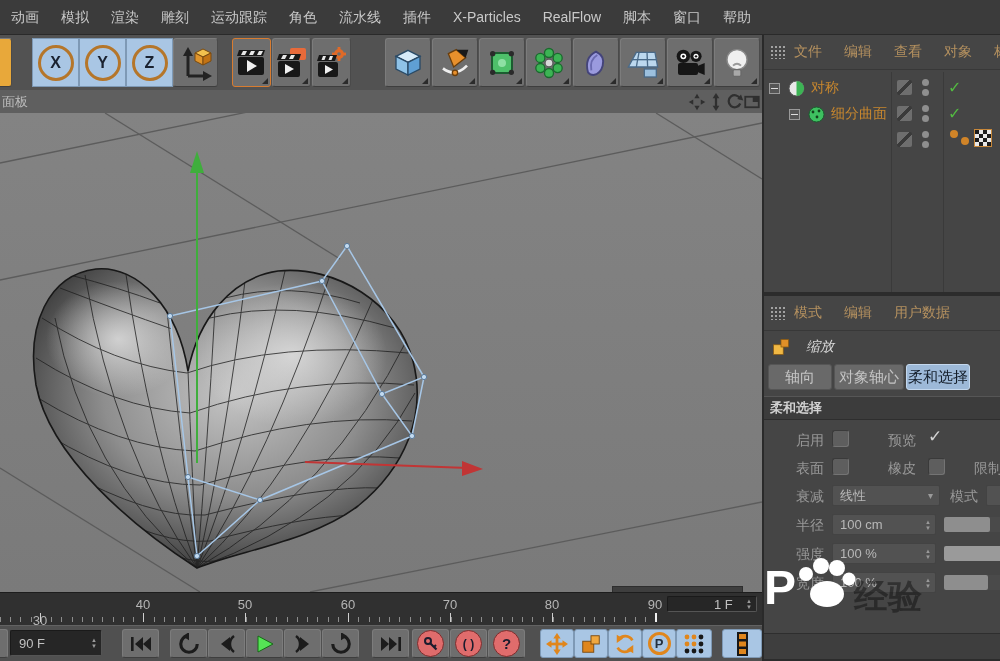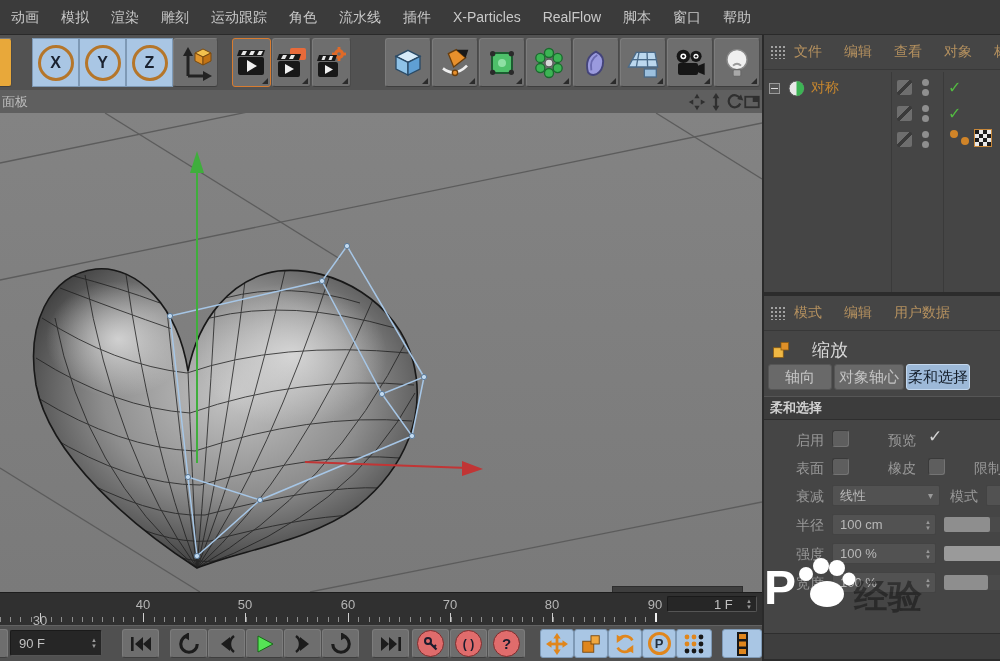--- a/index.html
+++ b/index.html
@@ -593,6 +593,16 @@
         </div>
       <div class="om-check" style="left:184px;top:43px;">✓</div>
 
+      <div class="om-row" style="top:66px;">
+        <span class="expander" style="margin-left:25px;"></span>
+        <svg width="17" height="17" viewBox="0 0 17 17" style="margin-left:8px;">
+          <circle cx="8.5" cy="8.5" r="7.5" fill="#3ec060" stroke="#1a5c2e"></circle>
+          <circle cx="5" cy="6" r="1.4" fill="#14401c"></circle>
+            <circle cx="11" cy="5" r="1.4" fill="#14401c"></circle>
+            <circle cx="9" cy="11" r="1.4" fill="#14401c"></circle>
+        </svg>
+        <span class="om-label" style="margin-left:6px;color:#c8872e;">细分曲面</span>
+      </div>
       <div class="slash-box" style="left:133px;top:71px;"></div>
       <div class="vis-dots" style="left:158px;top:70px;">
           <i></i>

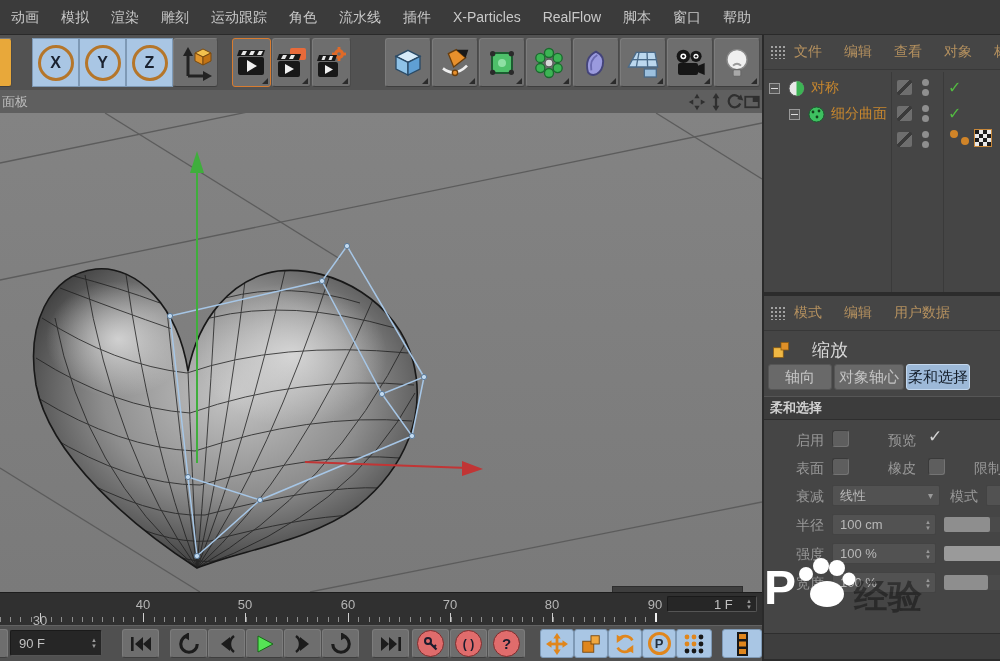--- a/index.html
+++ b/index.html
@@ -635,7 +635,7 @@
           <rect x="2" y="9" width="13" height="13" fill="#f0b844" stroke="#8a5a10"></rect>
           <rect x="12" y="2" width="10" height="10" fill="#e09028" stroke="#8a5a10"></rect>
         </svg>
-        <span style="margin-left:22px;color:#d8d8d8;font-size:18px;">缩放</span>
+        <span style="margin-left:16px;color:#d8d8d8;font-size:14px;font-style:italic;">缩放</span>
       </div>
 
       <div class="abs" style="left:0;top:68px;width:236px;height:28px;">

